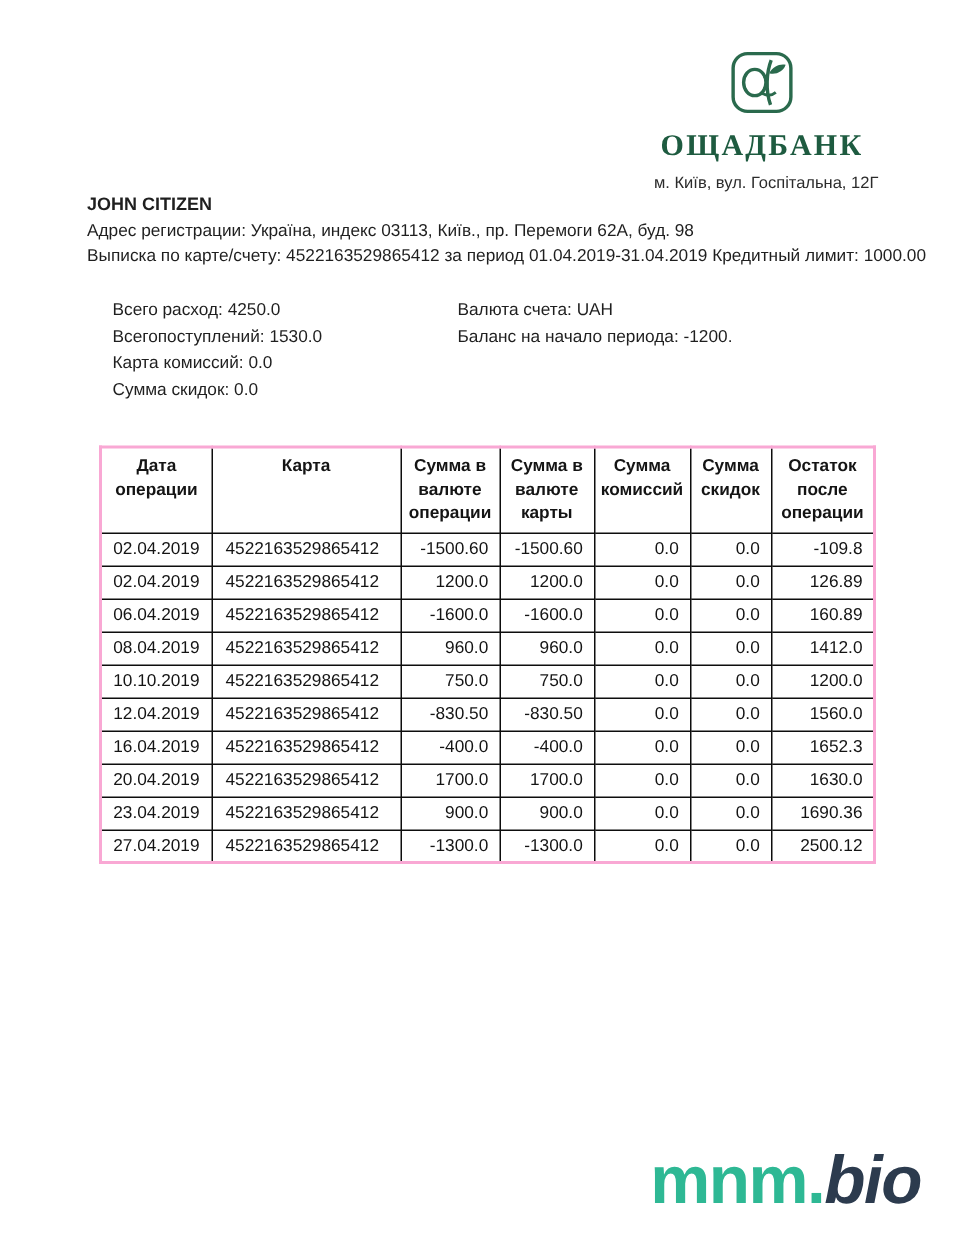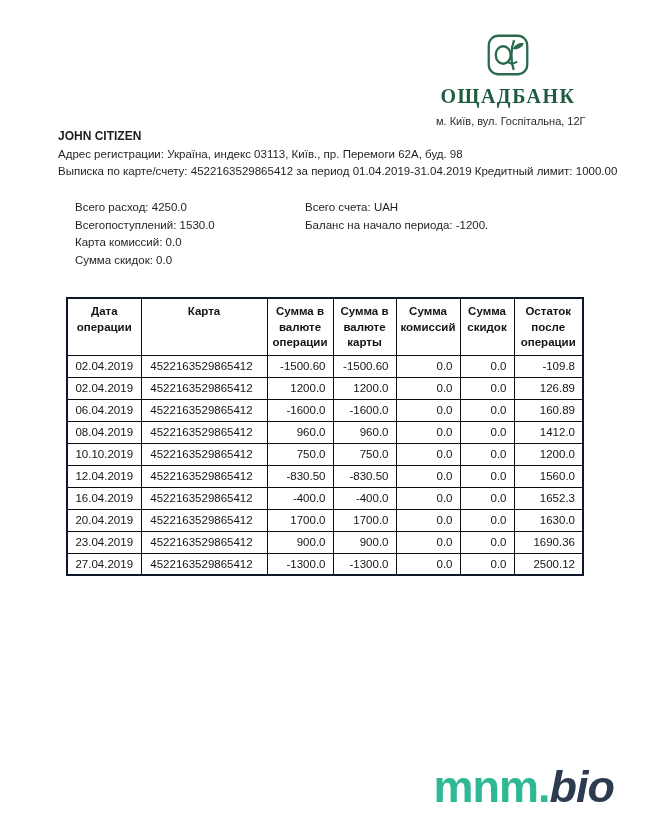--- a/index.html
+++ b/index.html
@@ -88,7 +88,7 @@
         <div>Сумма скидок: 0.0</div>
       </div>
     <div class="summary-col-right">
-        <div>Всего счета: UAH</div>
+        <div>Валюта счета: UAH</div>
         <div>Баланс на начало периода: -1200.</div>
       </div>
   </div>

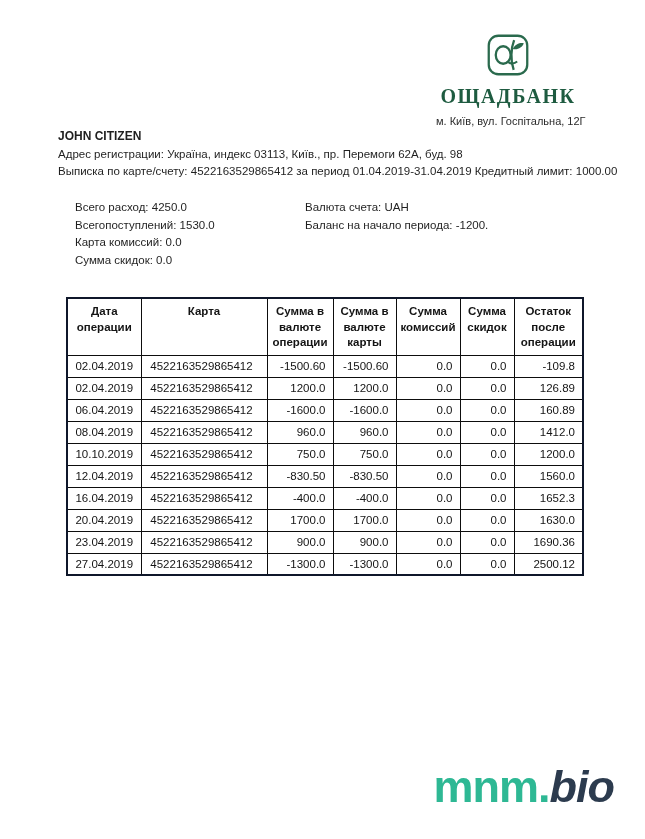--- a/index.html
+++ b/index.html
@@ -34,7 +34,7 @@
     position:absolute; left:66px; top:281px;
     border-collapse:collapse; table-layout:fixed; width:516px;
     font-size:11.5px; color:#141414;
-    border:2px solid #0f172a;
+    border:2px solid #f9a8d4;
   }
   .stmt-table th, .stmt-table td { border:1px solid #0d0d0d; overflow:hidden; }
   .stmt-table th {

